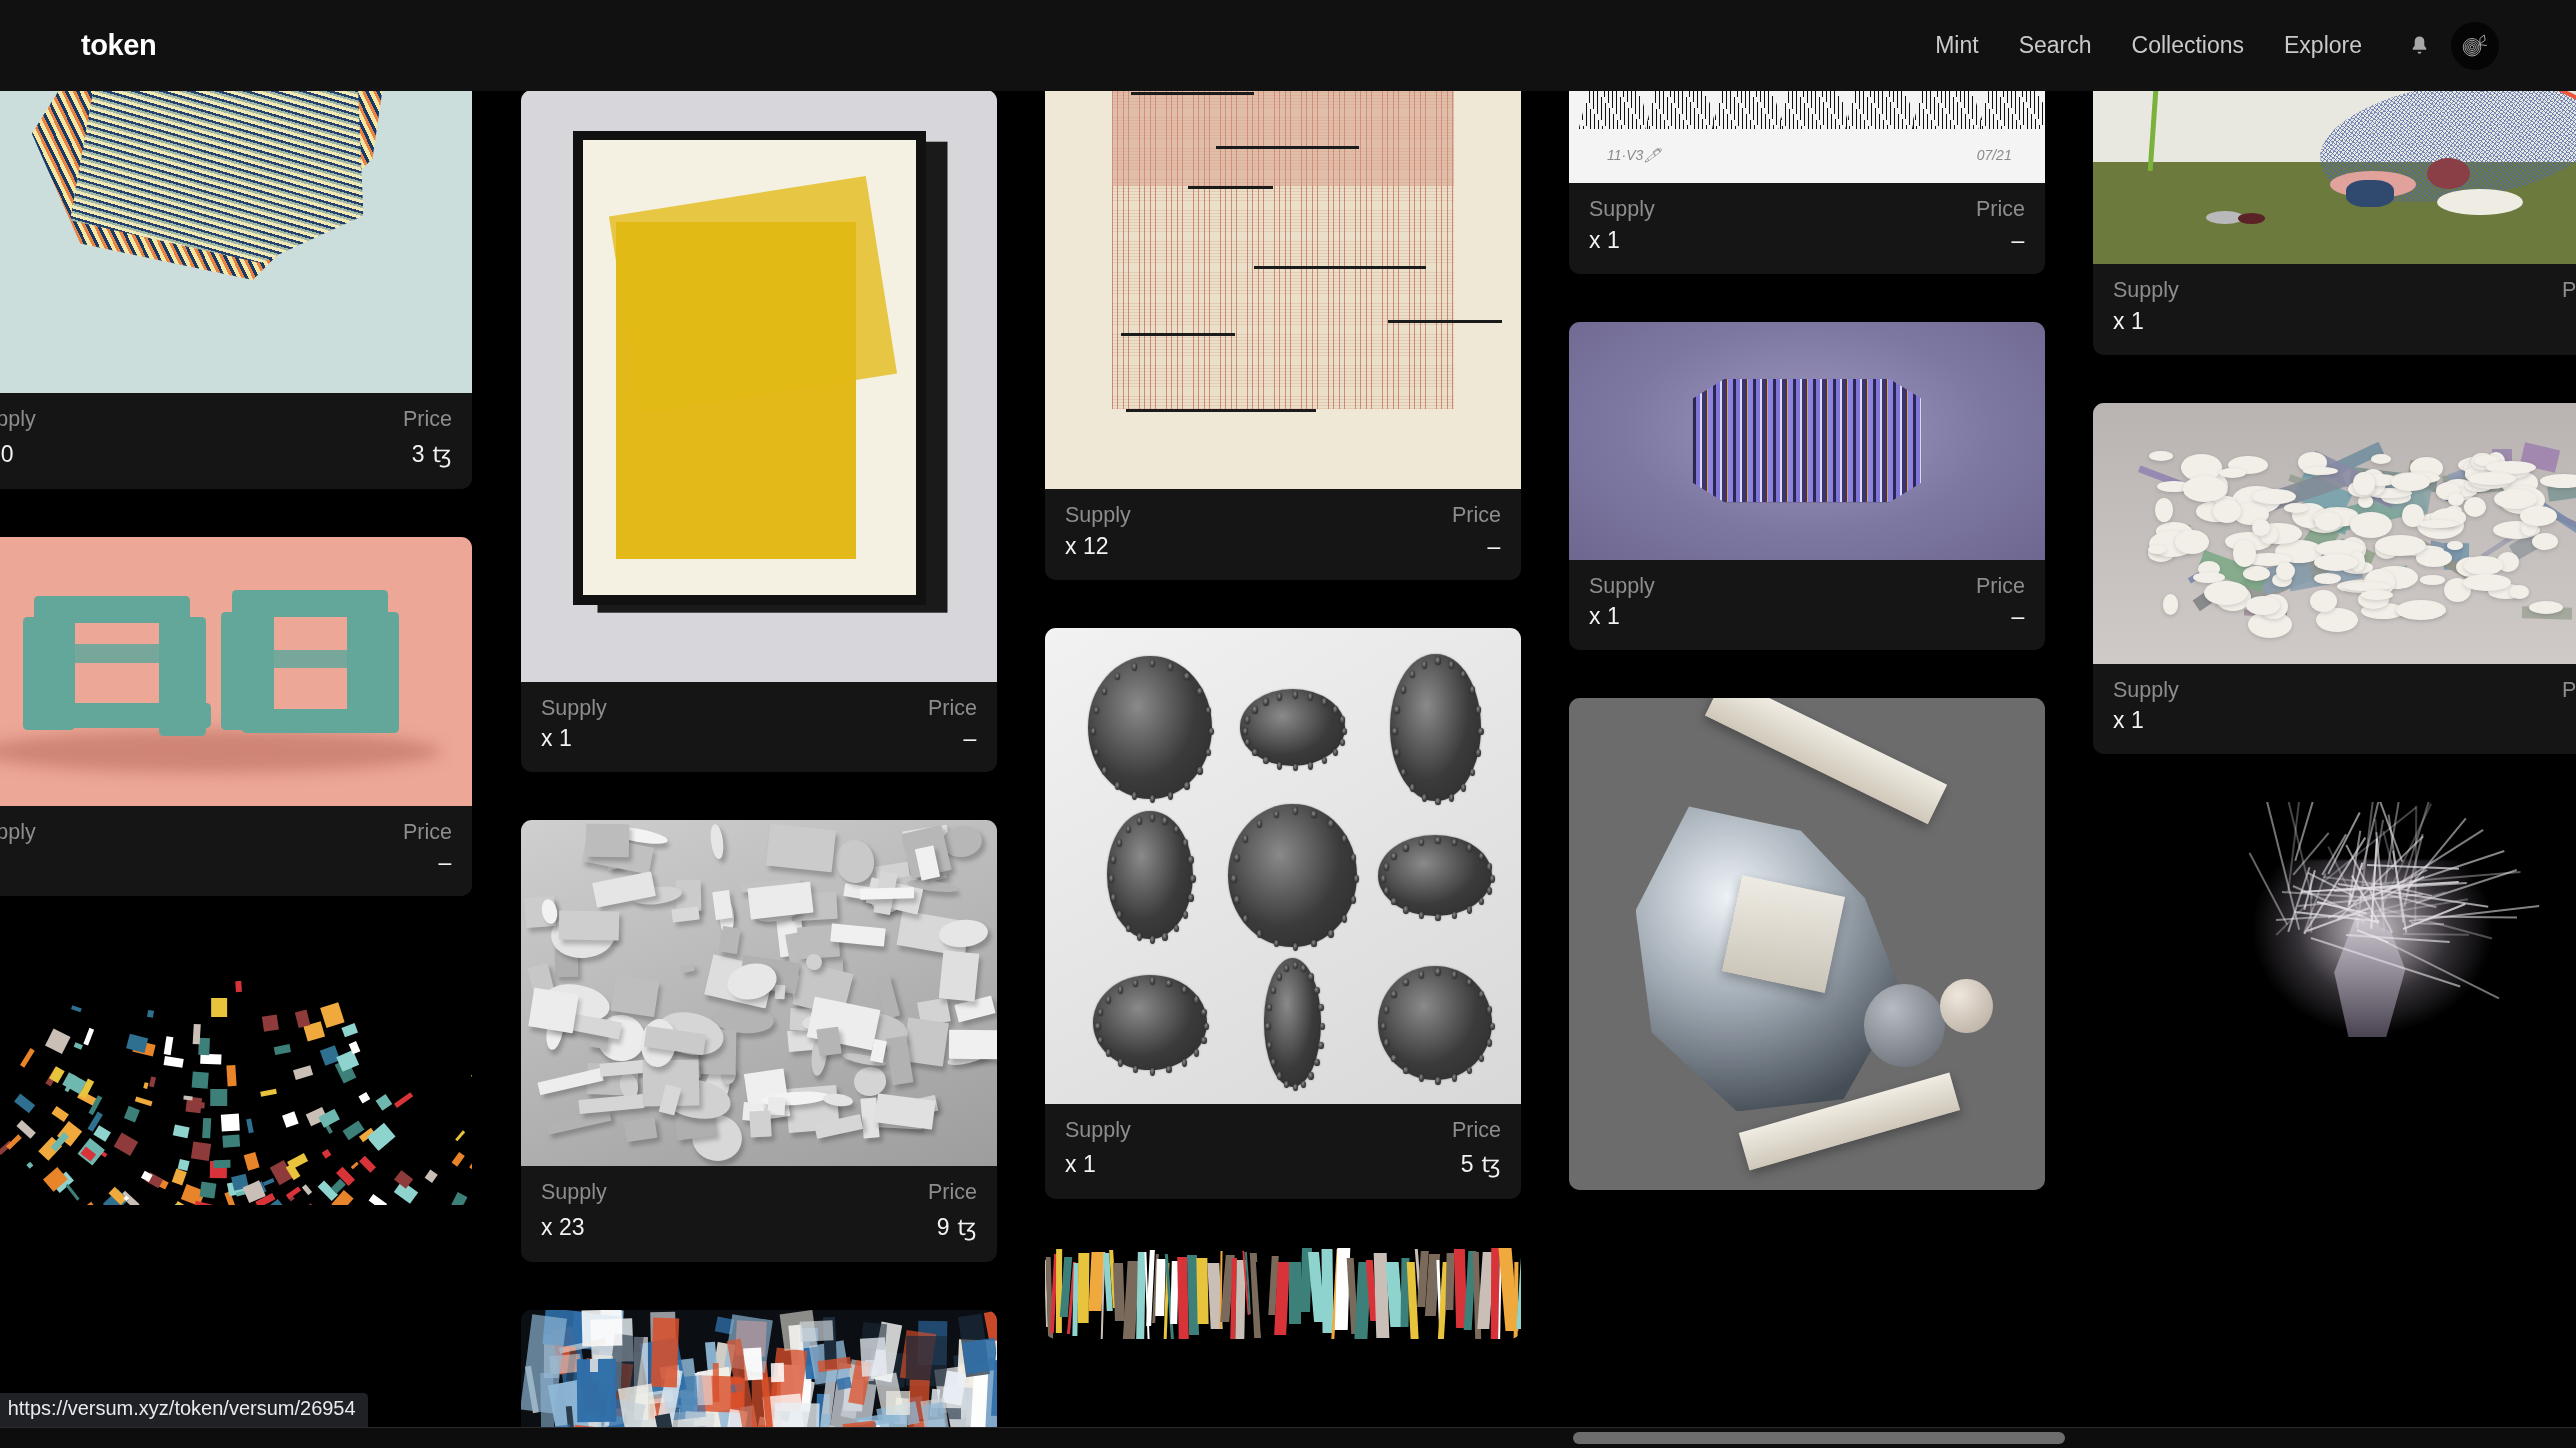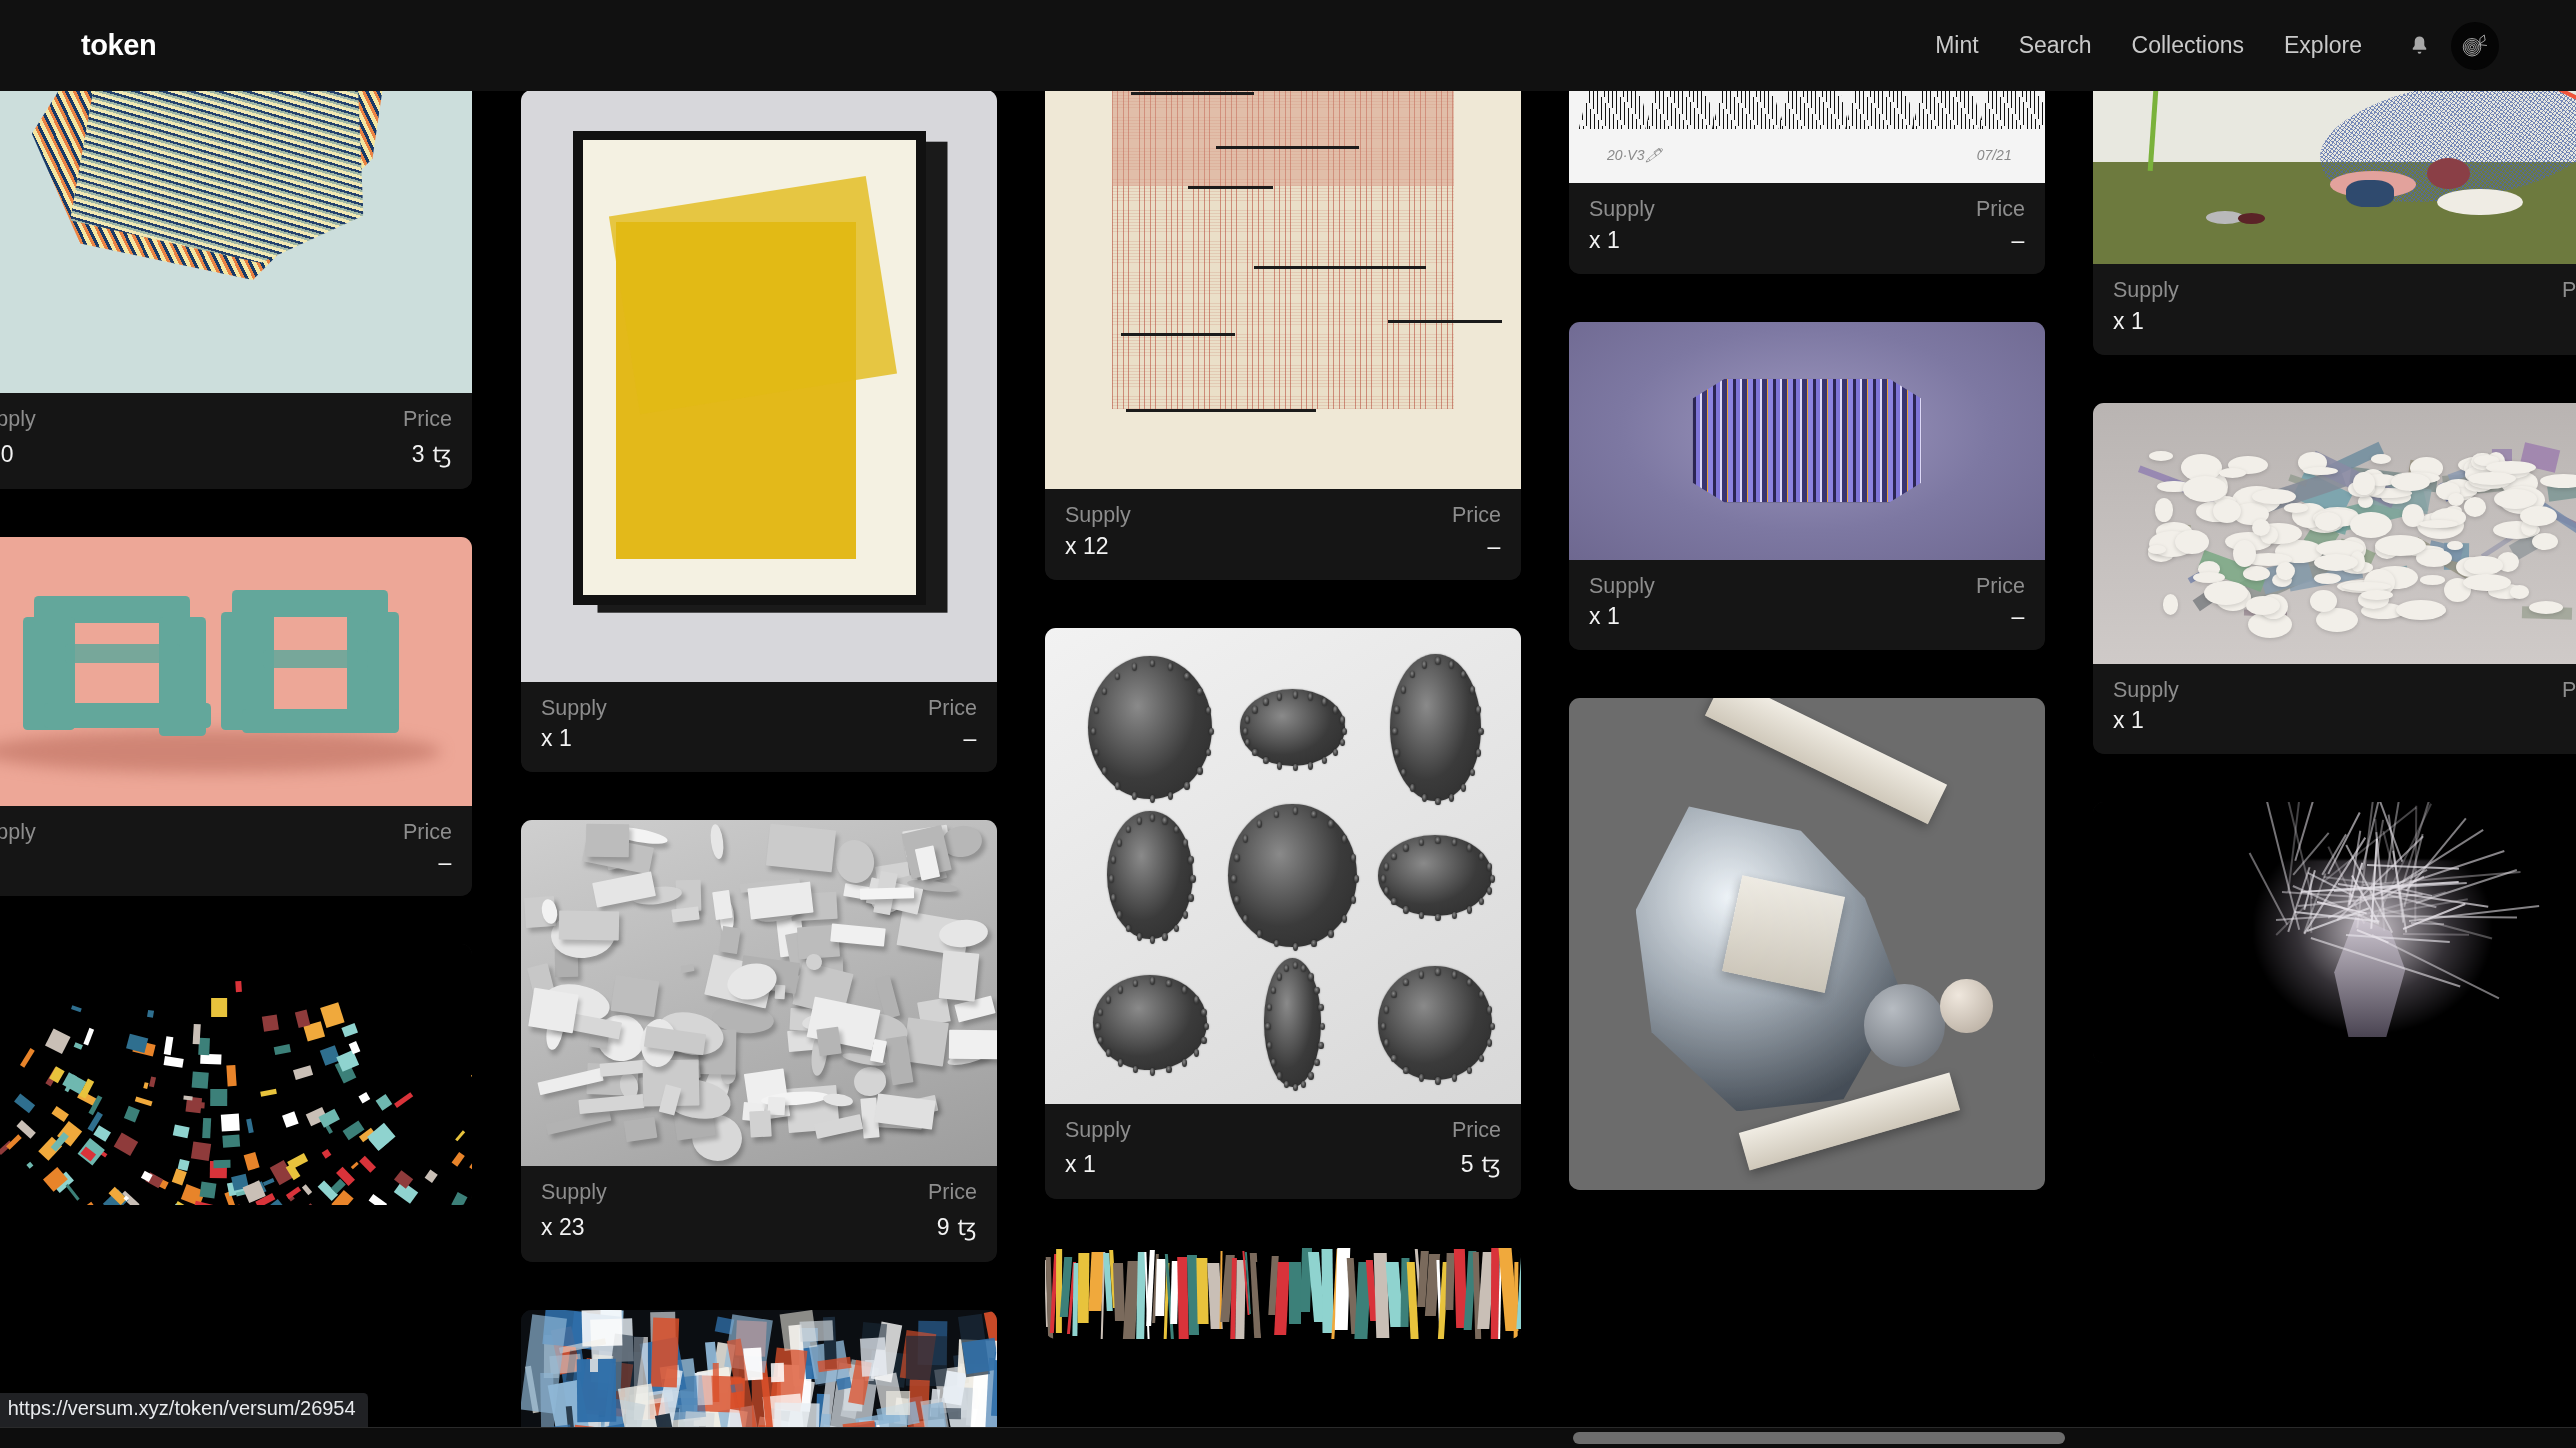--- a/index.html
+++ b/index.html
@@ -1184,7 +1184,7 @@
     <div class="card" style="margin-top:-131px;">
       <div class="art art-waves" style="height:223px;">
         <div class="art-inner" id="waves-host">
-          <div class="sig" style="left:8%;bottom:9%;">20·V3🖊</div>
+          <div class="sig" style="left:8%;bottom:9%;">11·V3🖊</div>
           <div class="sig" style="right:7%;bottom:9%;">07/21</div>
         <div class="w" style="left: 2%; bottom: 24%; width: 15%; height: 62%; clip-path: polygon(50% 0%, 100% 100%, 0% 100%);"></div>
             <div class="w" style="left: 16%; bottom: 24%; width: 15%; height: 62%; clip-path: polygon(50% 0%, 100% 100%, 0% 100%);"></div>

